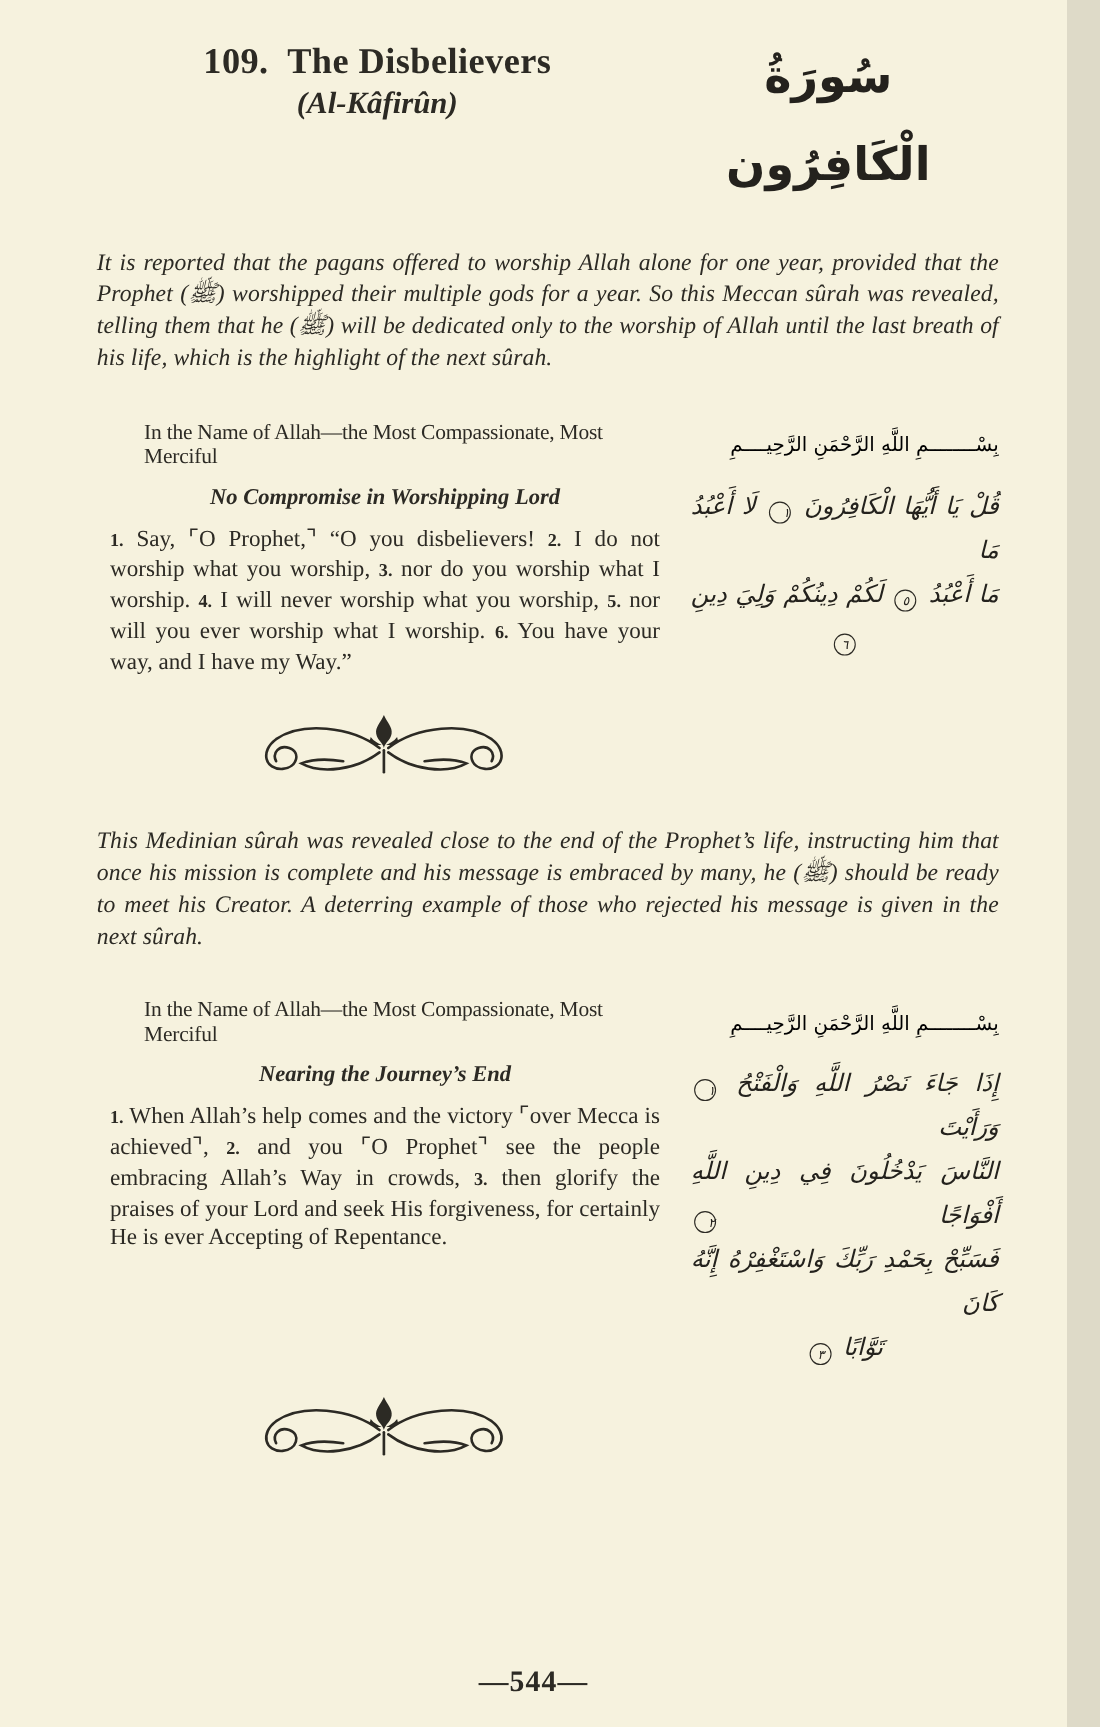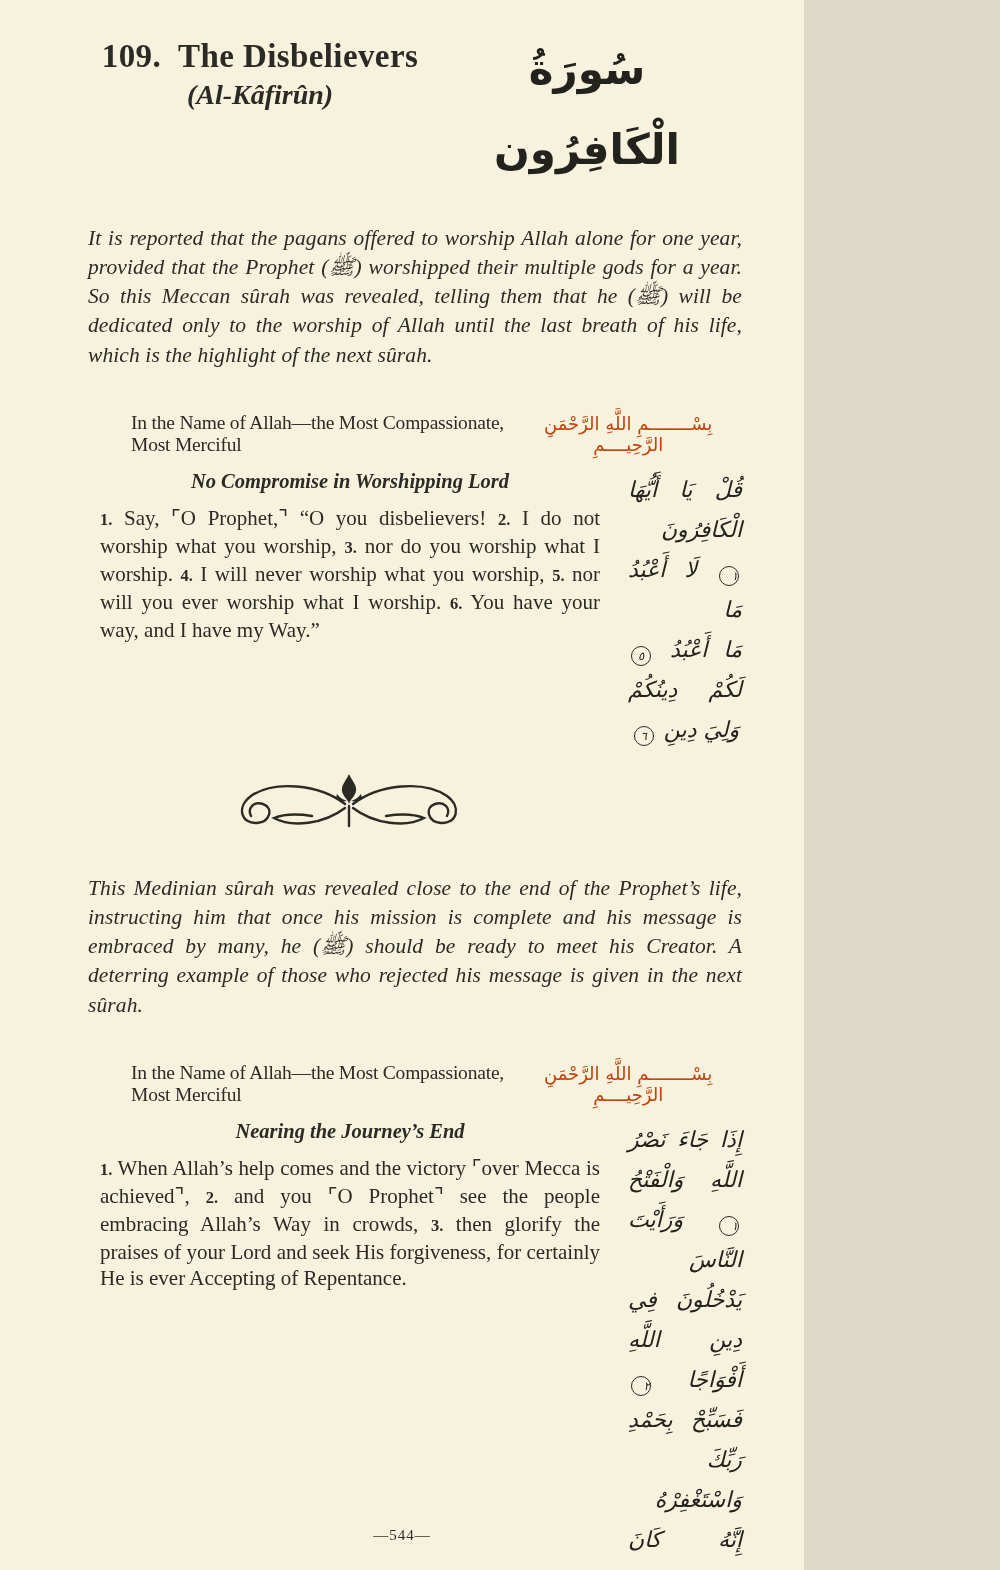--- a/index.html
+++ b/index.html
@@ -4,7 +4,7 @@
 <style>
   html,body{margin:0;padding:0;background:#dedac8;}
   .page{
-    width:804px;height:1570px;background:#f6f2de;
+    width:970px;height:1570px;background:#f6f2de;
     position:relative;box-sizing:border-box;
     padding:30px 62px 0 88px;
     font-family:"Liberation Serif","DejaVu Serif",serif;

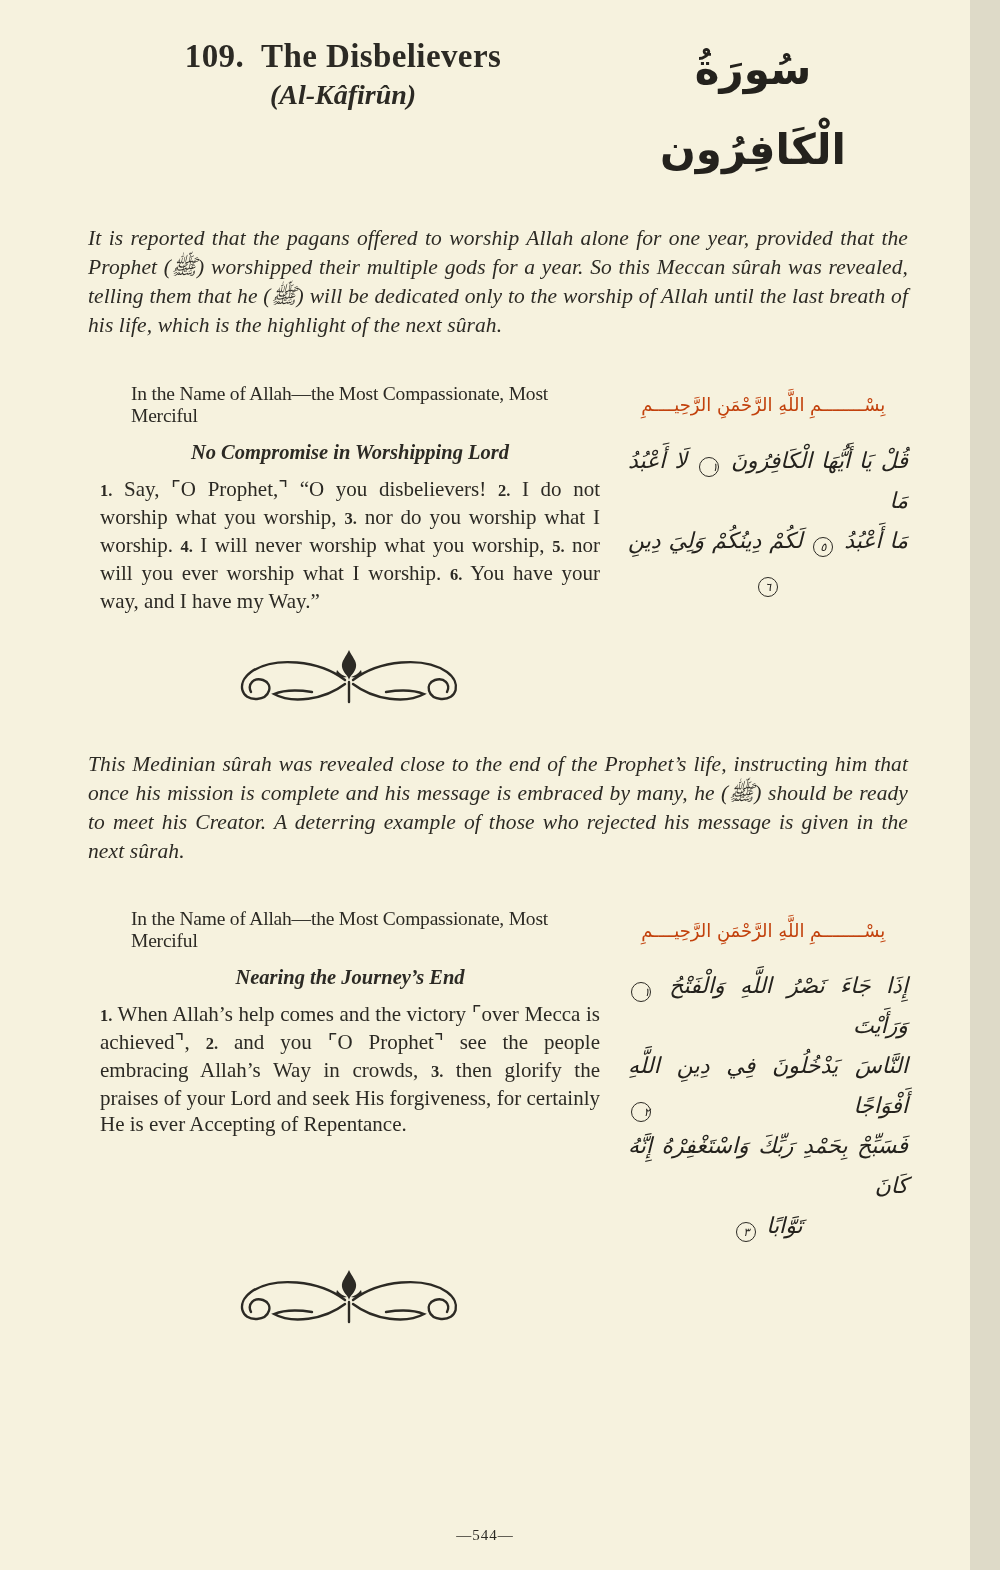--- a/index.html
+++ b/index.html
@@ -29,8 +29,8 @@
   .bismillah-row{margin-top:42px;display:flex;justify-content:space-between;align-items:center;margin-left:43px;}
   .bismillah-en{font-size:19.5px;letter-spacing:-0.2px;}
   .bismillah-ar{
-    width:290px;direction:rtl;text-align:center;
-    font-family:"DejaVu Sans",sans-serif;font-size:18px;color:#c2410c;
+    width:290px;direction:rtl;
+    font-family:"DejaVu Sans",sans-serif;font-size:18px;color:#000000;
   }
   
   .columns{margin-top:14px;display:flex;gap:16px;}

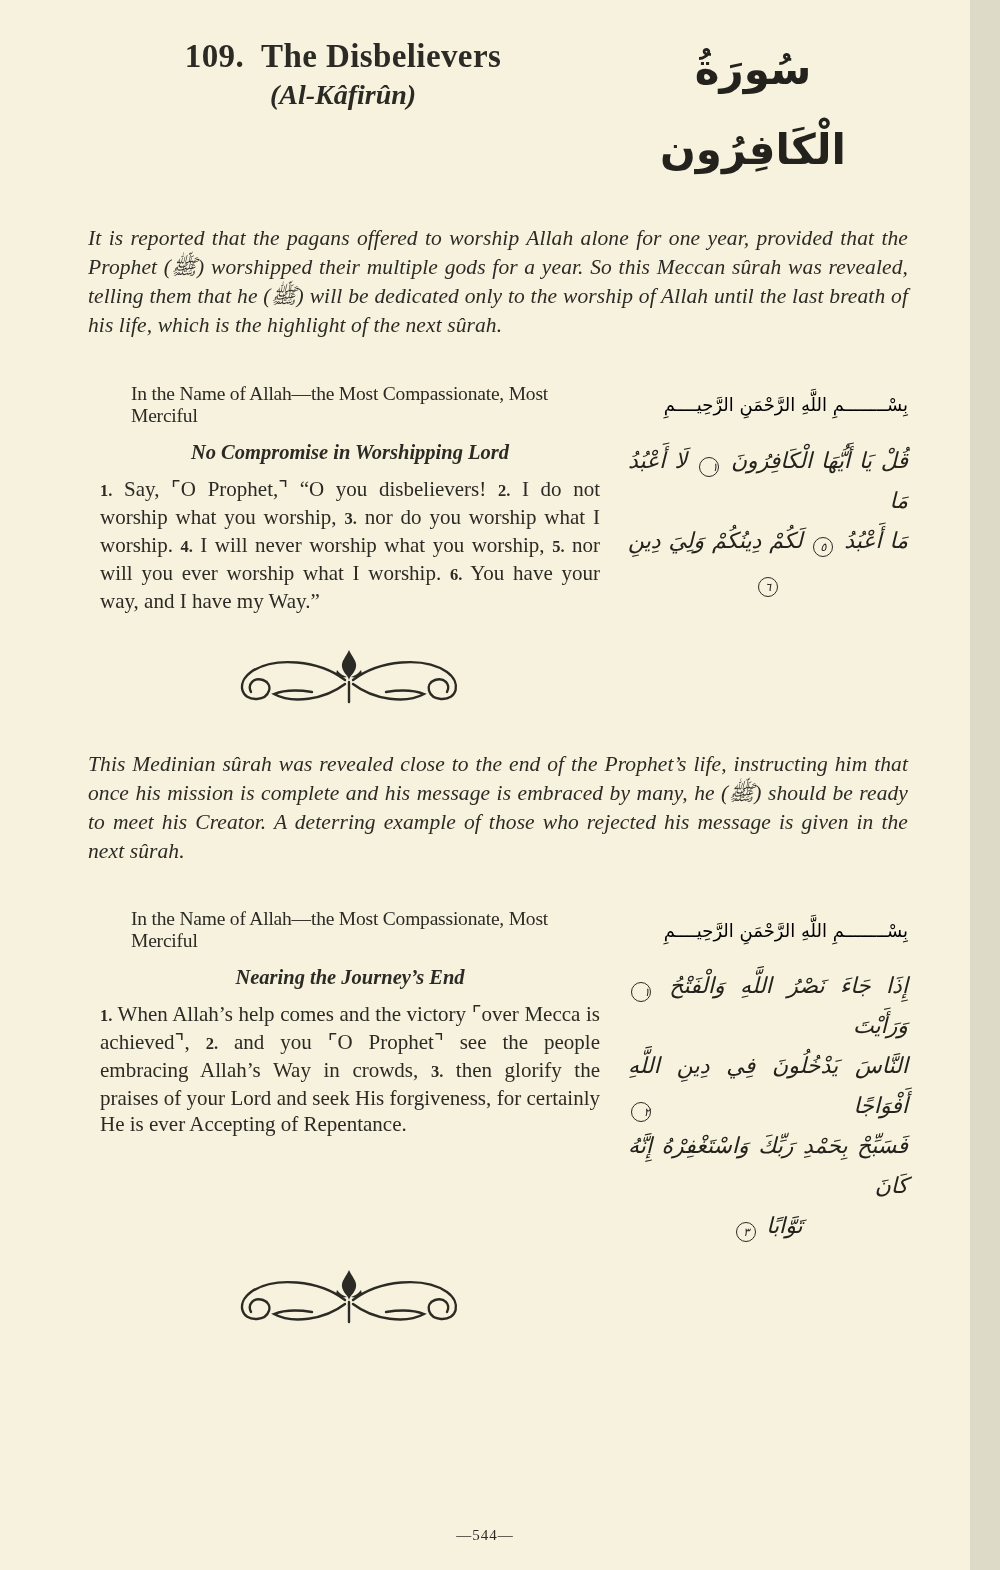--- a/index.html
+++ b/index.html
@@ -59,7 +59,7 @@
   
   .surah + .surah{margin-top:44px;}
   .page-footer{position:absolute;left:0;bottom:26px;width:100%;text-align:center;}
-  .page-number{font-size:15px;font-weight:normal;letter-spacing:1px;}
+  .page-number{font-size:27px;font-weight:bold;letter-spacing:1px;}
 </style>
 </head>
 <body>

